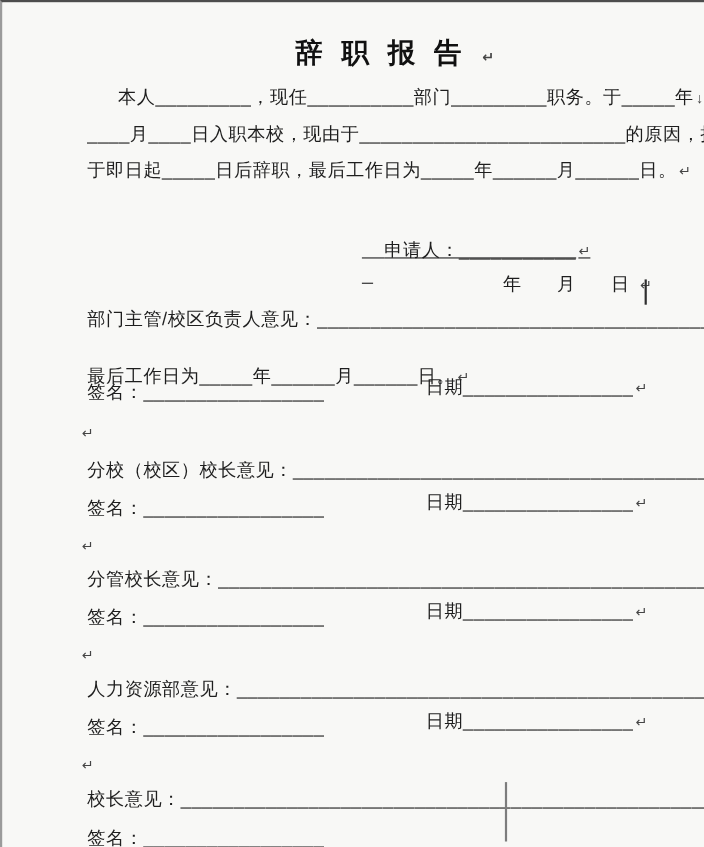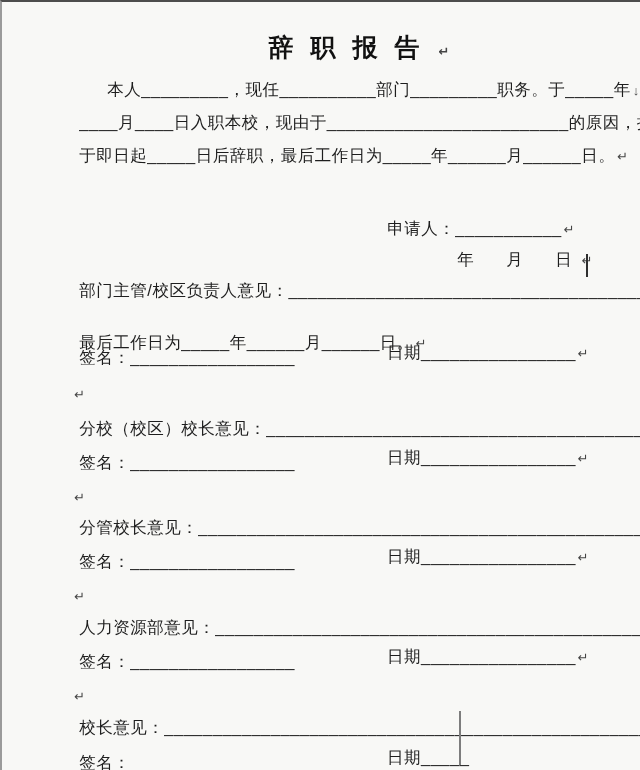--- a/index.html
+++ b/index.html
@@ -72,7 +72,7 @@
   </div>
 
 
-  <div class="line" style="top:193px;left:365px;">
+  <div class="line" style="top:193px;left:327px;text-decoration:underline;">
     <span>申请人：___________</span><span class="mark">↵</span>
   </div>
   <div class="line" style="top:224px;left:405px;letter-spacing:8px;">

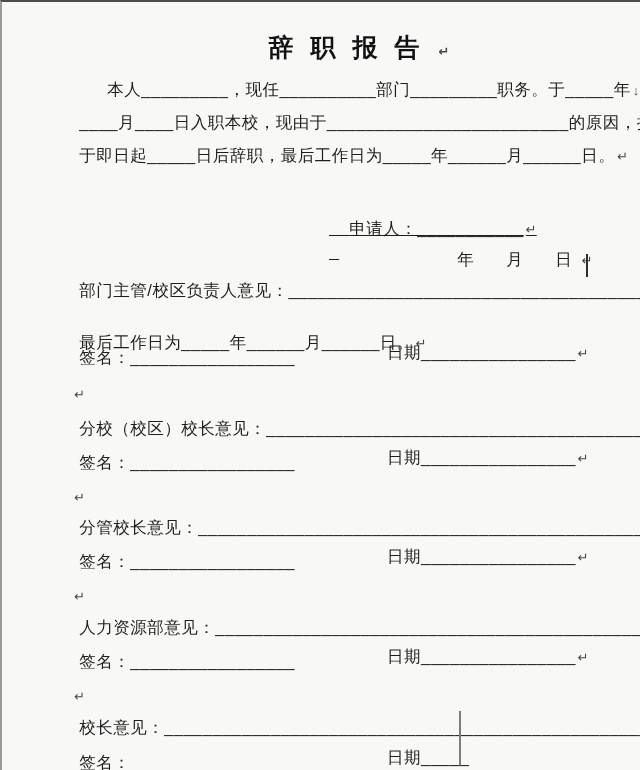--- a/index.html
+++ b/index.html
@@ -131,7 +131,6 @@
   </div>
   <div class="line sig-row" style="top:727px;right:45px;">
     <span>签名：_________________</span>
-    <span class="date-field"><span>日期_____</span><span class="mark"></span></span>
   </div>
 
   <div class="caret caret-short"></div>

